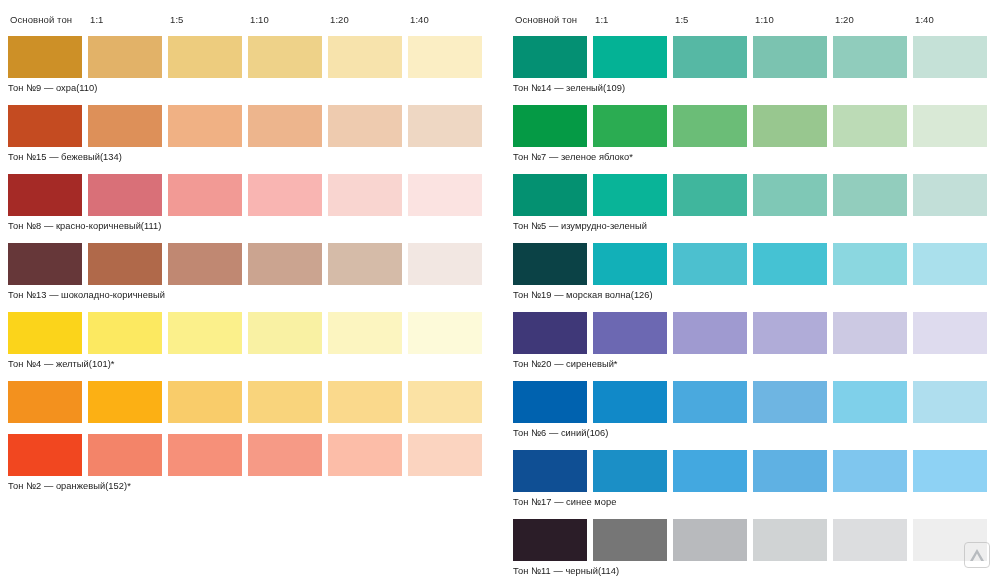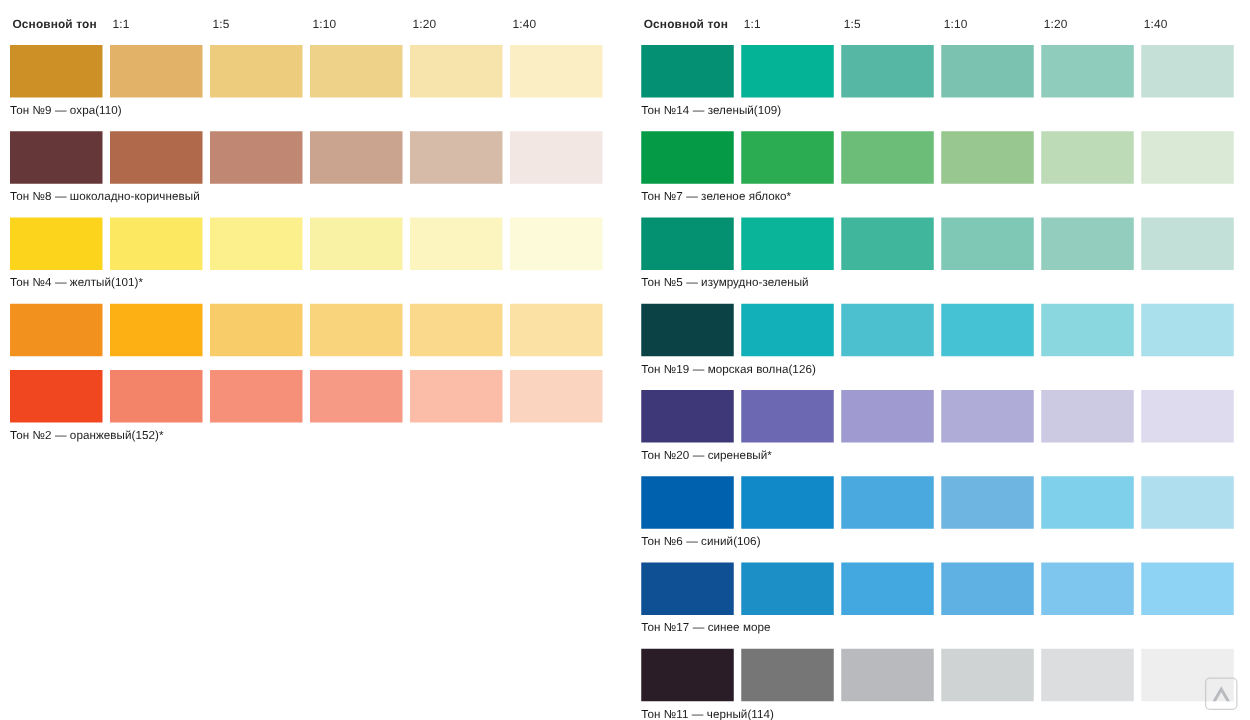--- a/index.html
+++ b/index.html
@@ -49,7 +49,7 @@
     letter-spacing: .1px;
     white-space: nowrap;
   }
-  .header-cell.base { width: 80px; font-weight: bold; }
+  .header-cell.base { width: 80px; }
   .header-cell.ratio { width: 80px; }
 
   

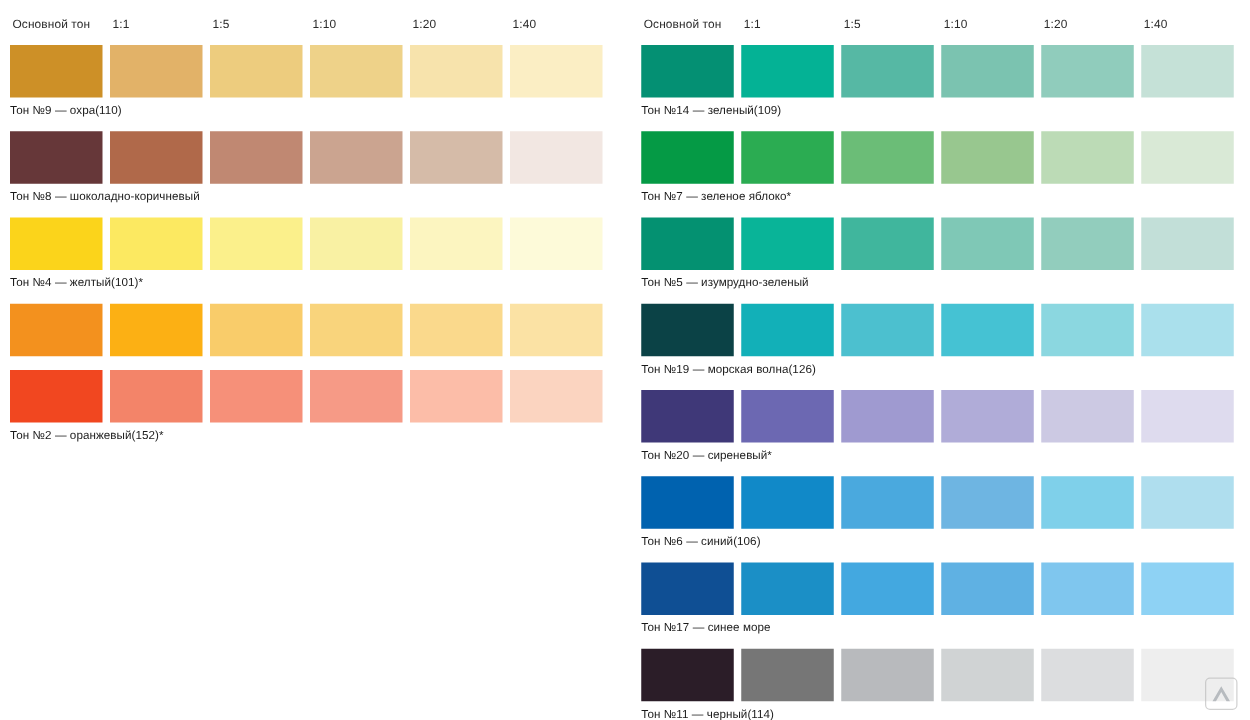--- a/index.html
+++ b/index.html
@@ -120,6 +120,17 @@
           </div>
           <div class="tone-row">
             <div class="swatches">
+              <div class="swatch" style="background: rgb(196, 75, 33);"></div>
+              <div class="swatch" style="background: rgb(221, 144, 89);"></div>
+              <div class="swatch" style="background: rgb(240, 177, 132);"></div>
+              <div class="swatch" style="background: rgb(237, 181, 141);"></div>
+              <div class="swatch" style="background: rgb(238, 203, 175);"></div>
+              <div class="swatch" style="background: rgb(238, 215, 195);"></div>
+            </div>
+            <div class="tone-label">Тон №15 — бежевый(134)</div>
+          </div>
+          <div class="tone-row">
+            <div class="swatches">
               <div class="swatch" style="background: rgb(102, 55, 57);"></div>
               <div class="swatch" style="background: rgb(176, 105, 74);"></div>
               <div class="swatch" style="background: rgb(192, 136, 114);"></div>

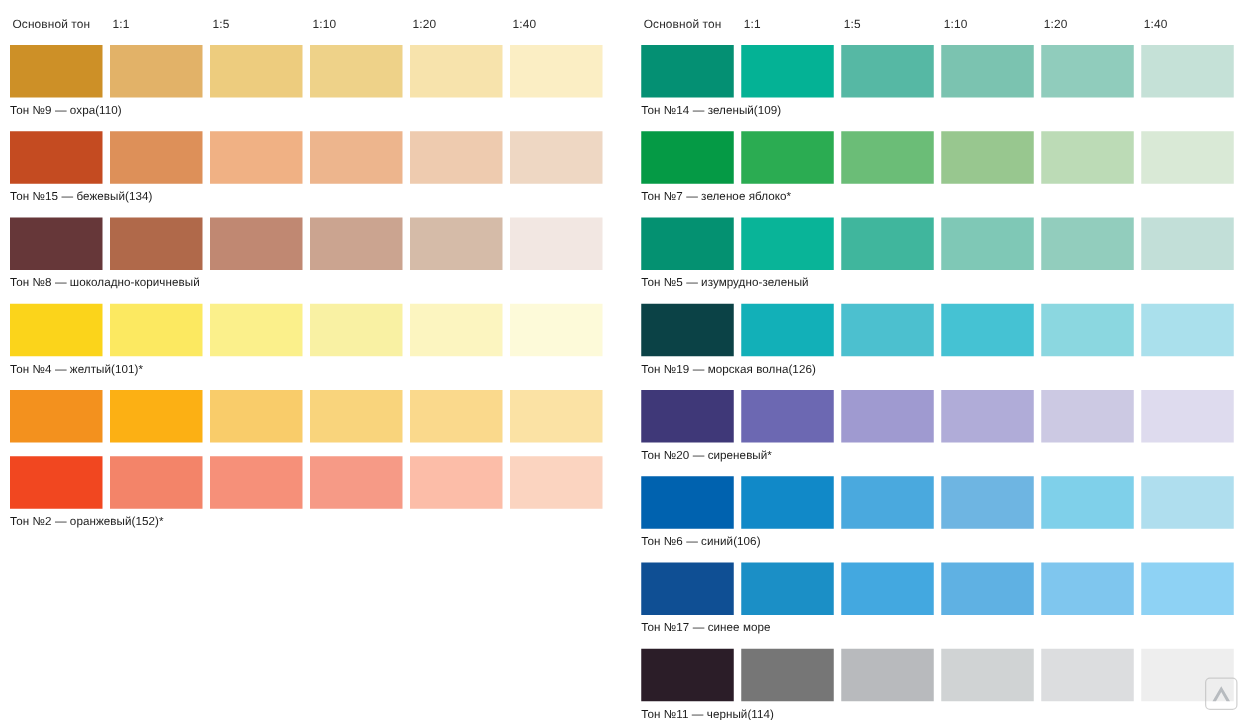--- a/index.html
+++ b/index.html
@@ -131,6 +131,17 @@
           </div>
           <div class="tone-row">
             <div class="swatches">
+              <div class="swatch" style="background: rgb(165, 42, 38);"></div>
+              <div class="swatch" style="background: rgb(217, 112, 120);"></div>
+              <div class="swatch" style="background: rgb(242, 154, 149);"></div>
+              <div class="swatch" style="background: rgb(249, 181, 178);"></div>
+              <div class="swatch" style="background: rgb(249, 213, 208);"></div>
+              <div class="swatch" style="background: rgb(251, 227, 225);"></div>
+            </div>
+            <div class="tone-label">Тон №8 — красно-коричневый(111)</div>
+          </div>
+          <div class="tone-row">
+            <div class="swatches">
               <div class="swatch" style="background: rgb(102, 55, 57);"></div>
               <div class="swatch" style="background: rgb(176, 105, 74);"></div>
               <div class="swatch" style="background: rgb(192, 136, 114);"></div>

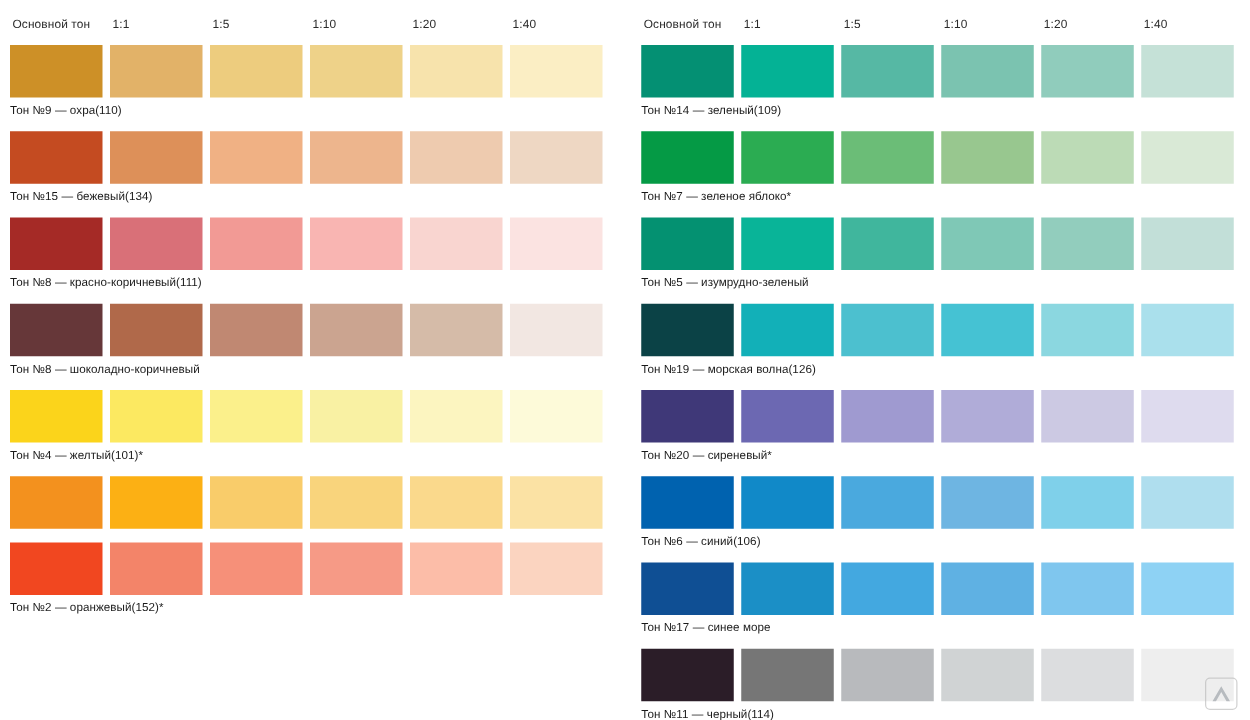--- a/index.html
+++ b/index.html
@@ -149,7 +149,7 @@
               <div class="swatch" style="background: rgb(213, 187, 168);"></div>
               <div class="swatch" style="background: rgb(242, 231, 226);"></div>
             </div>
-            <div class="tone-label">Тон №8 — шоколадно-коричневый</div>
+            <div class="tone-label">Тон №13 — шоколадно-коричневый</div>
           </div>
           <div class="tone-row">
             <div class="swatches">

